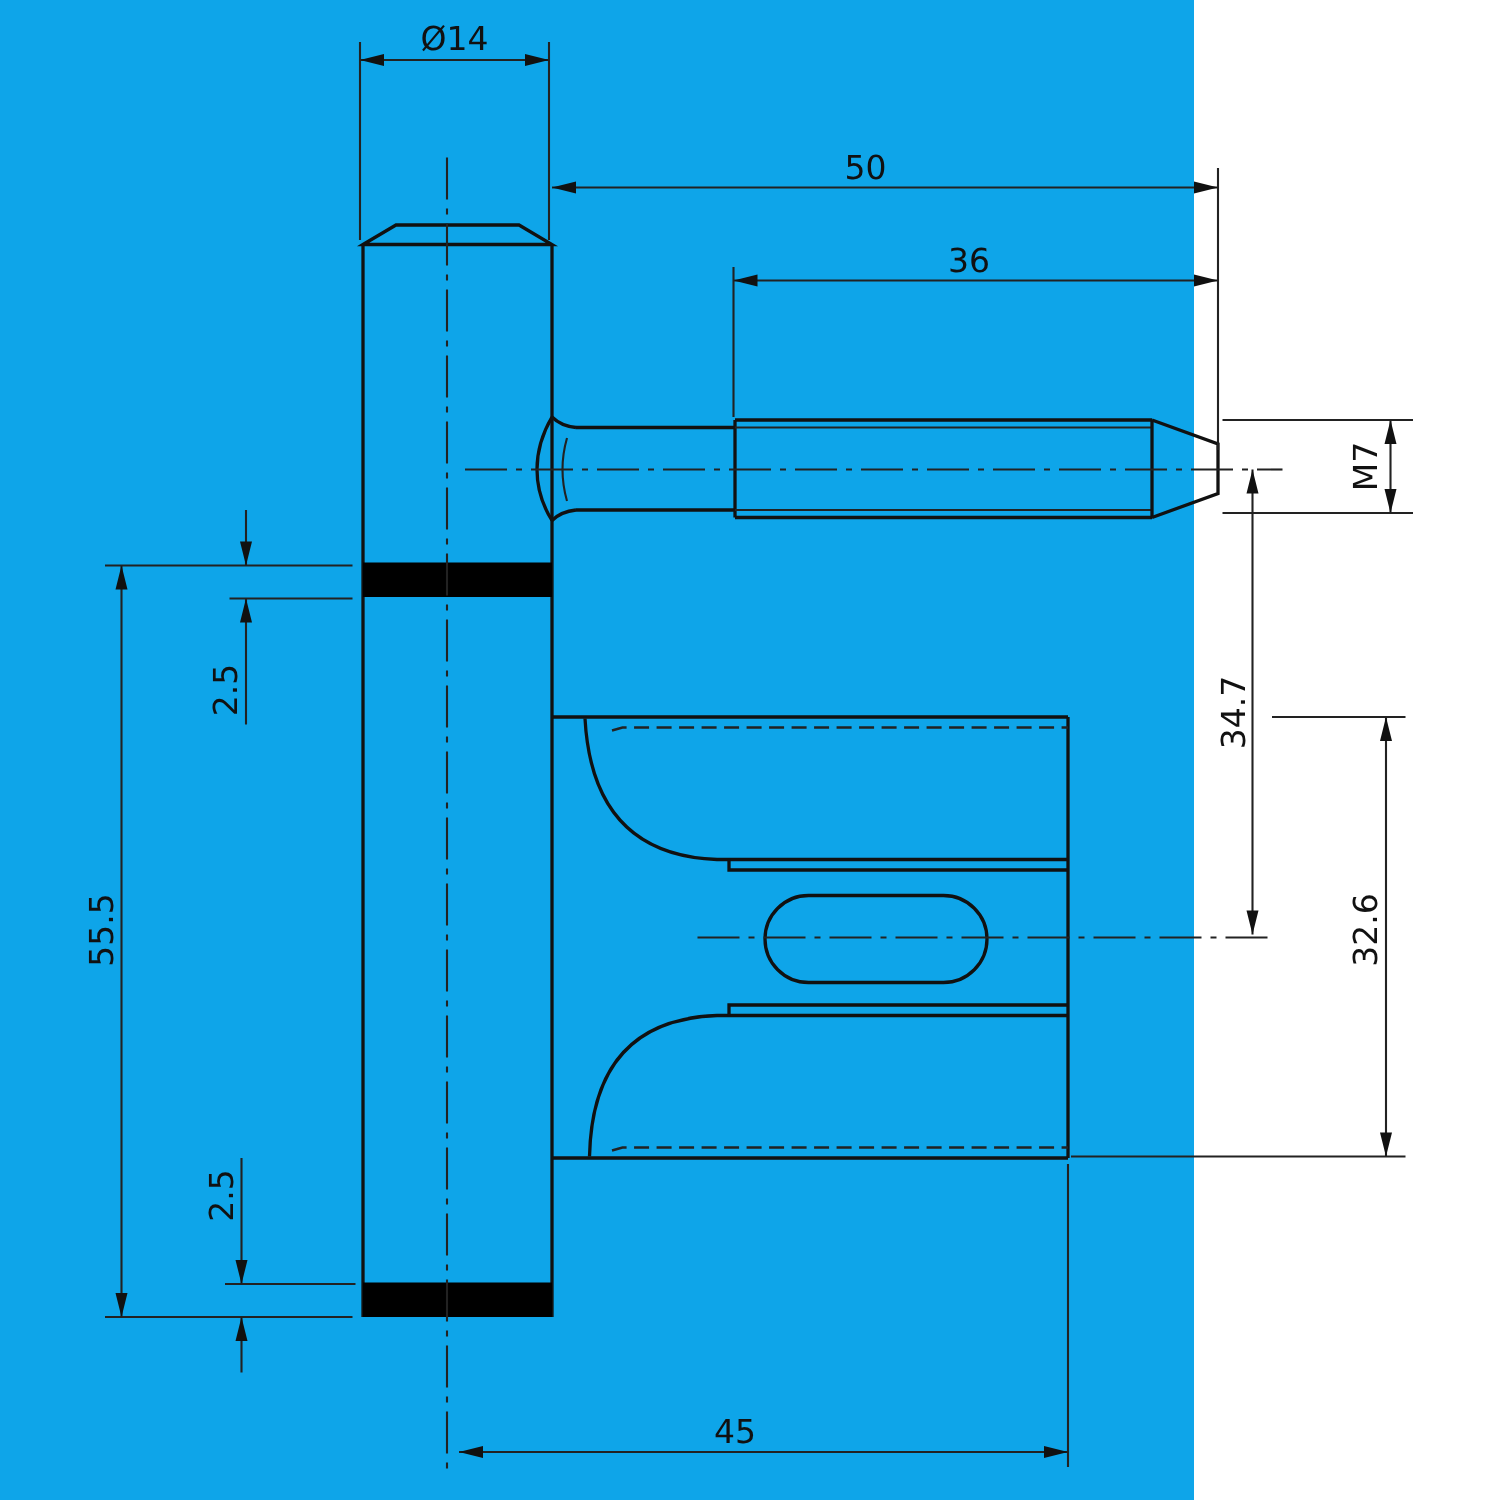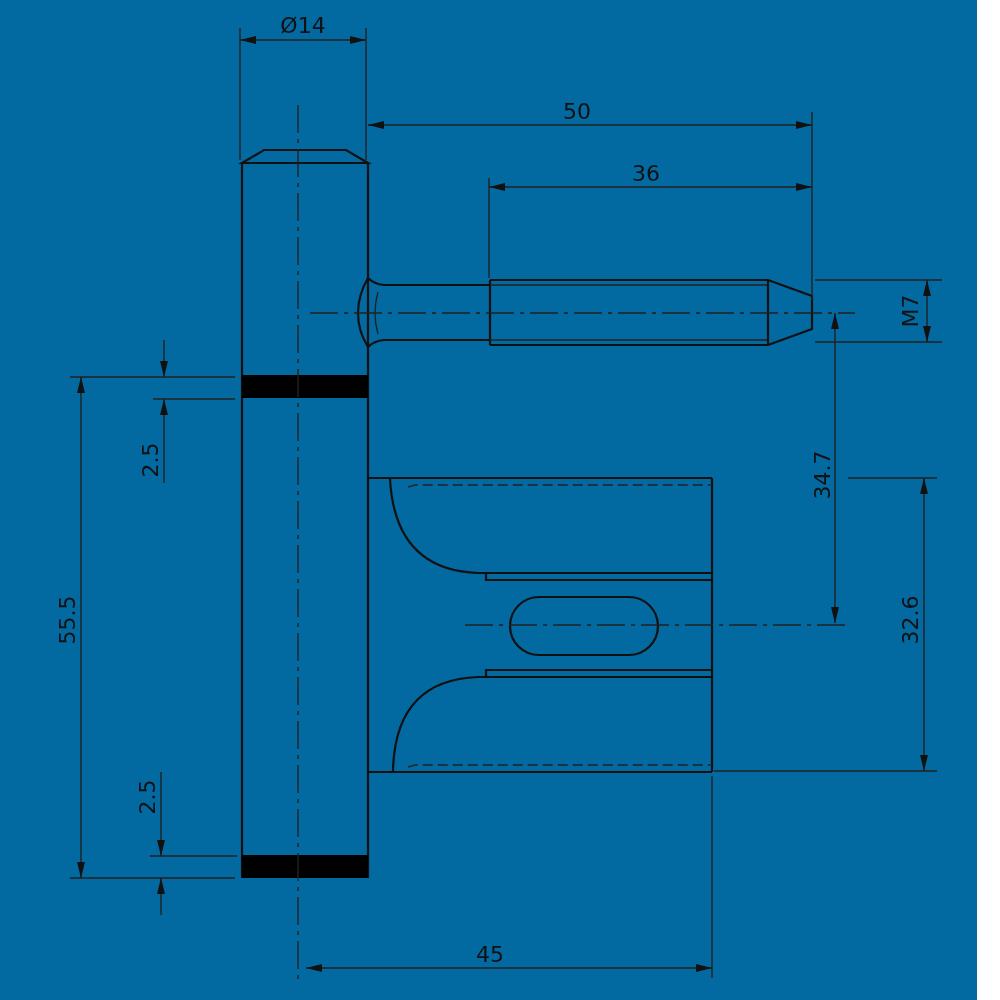--- a/index.html
+++ b/index.html
@@ -4,7 +4,7 @@
   <style>
     html, body { margin: 0; padding: 0; background: #ffffff; }
     body { width: 1000px; height: 1000px; overflow: hidden; }
-    .canvas { position: relative; width: 935px; height: 1000px; background: #0369a1; padding-left: 42px; }
+    .canvas { position: relative; width: 796px; height: 1000px; background: #0ea5e9; }
     svg { position: absolute; left: 0; top: 0; }
     .dim-text { font-family: "DejaVu Sans", sans-serif; font-size: 22px; fill: #111; }
     .outline { stroke: #111; stroke-width: 2.2; fill: none; }

